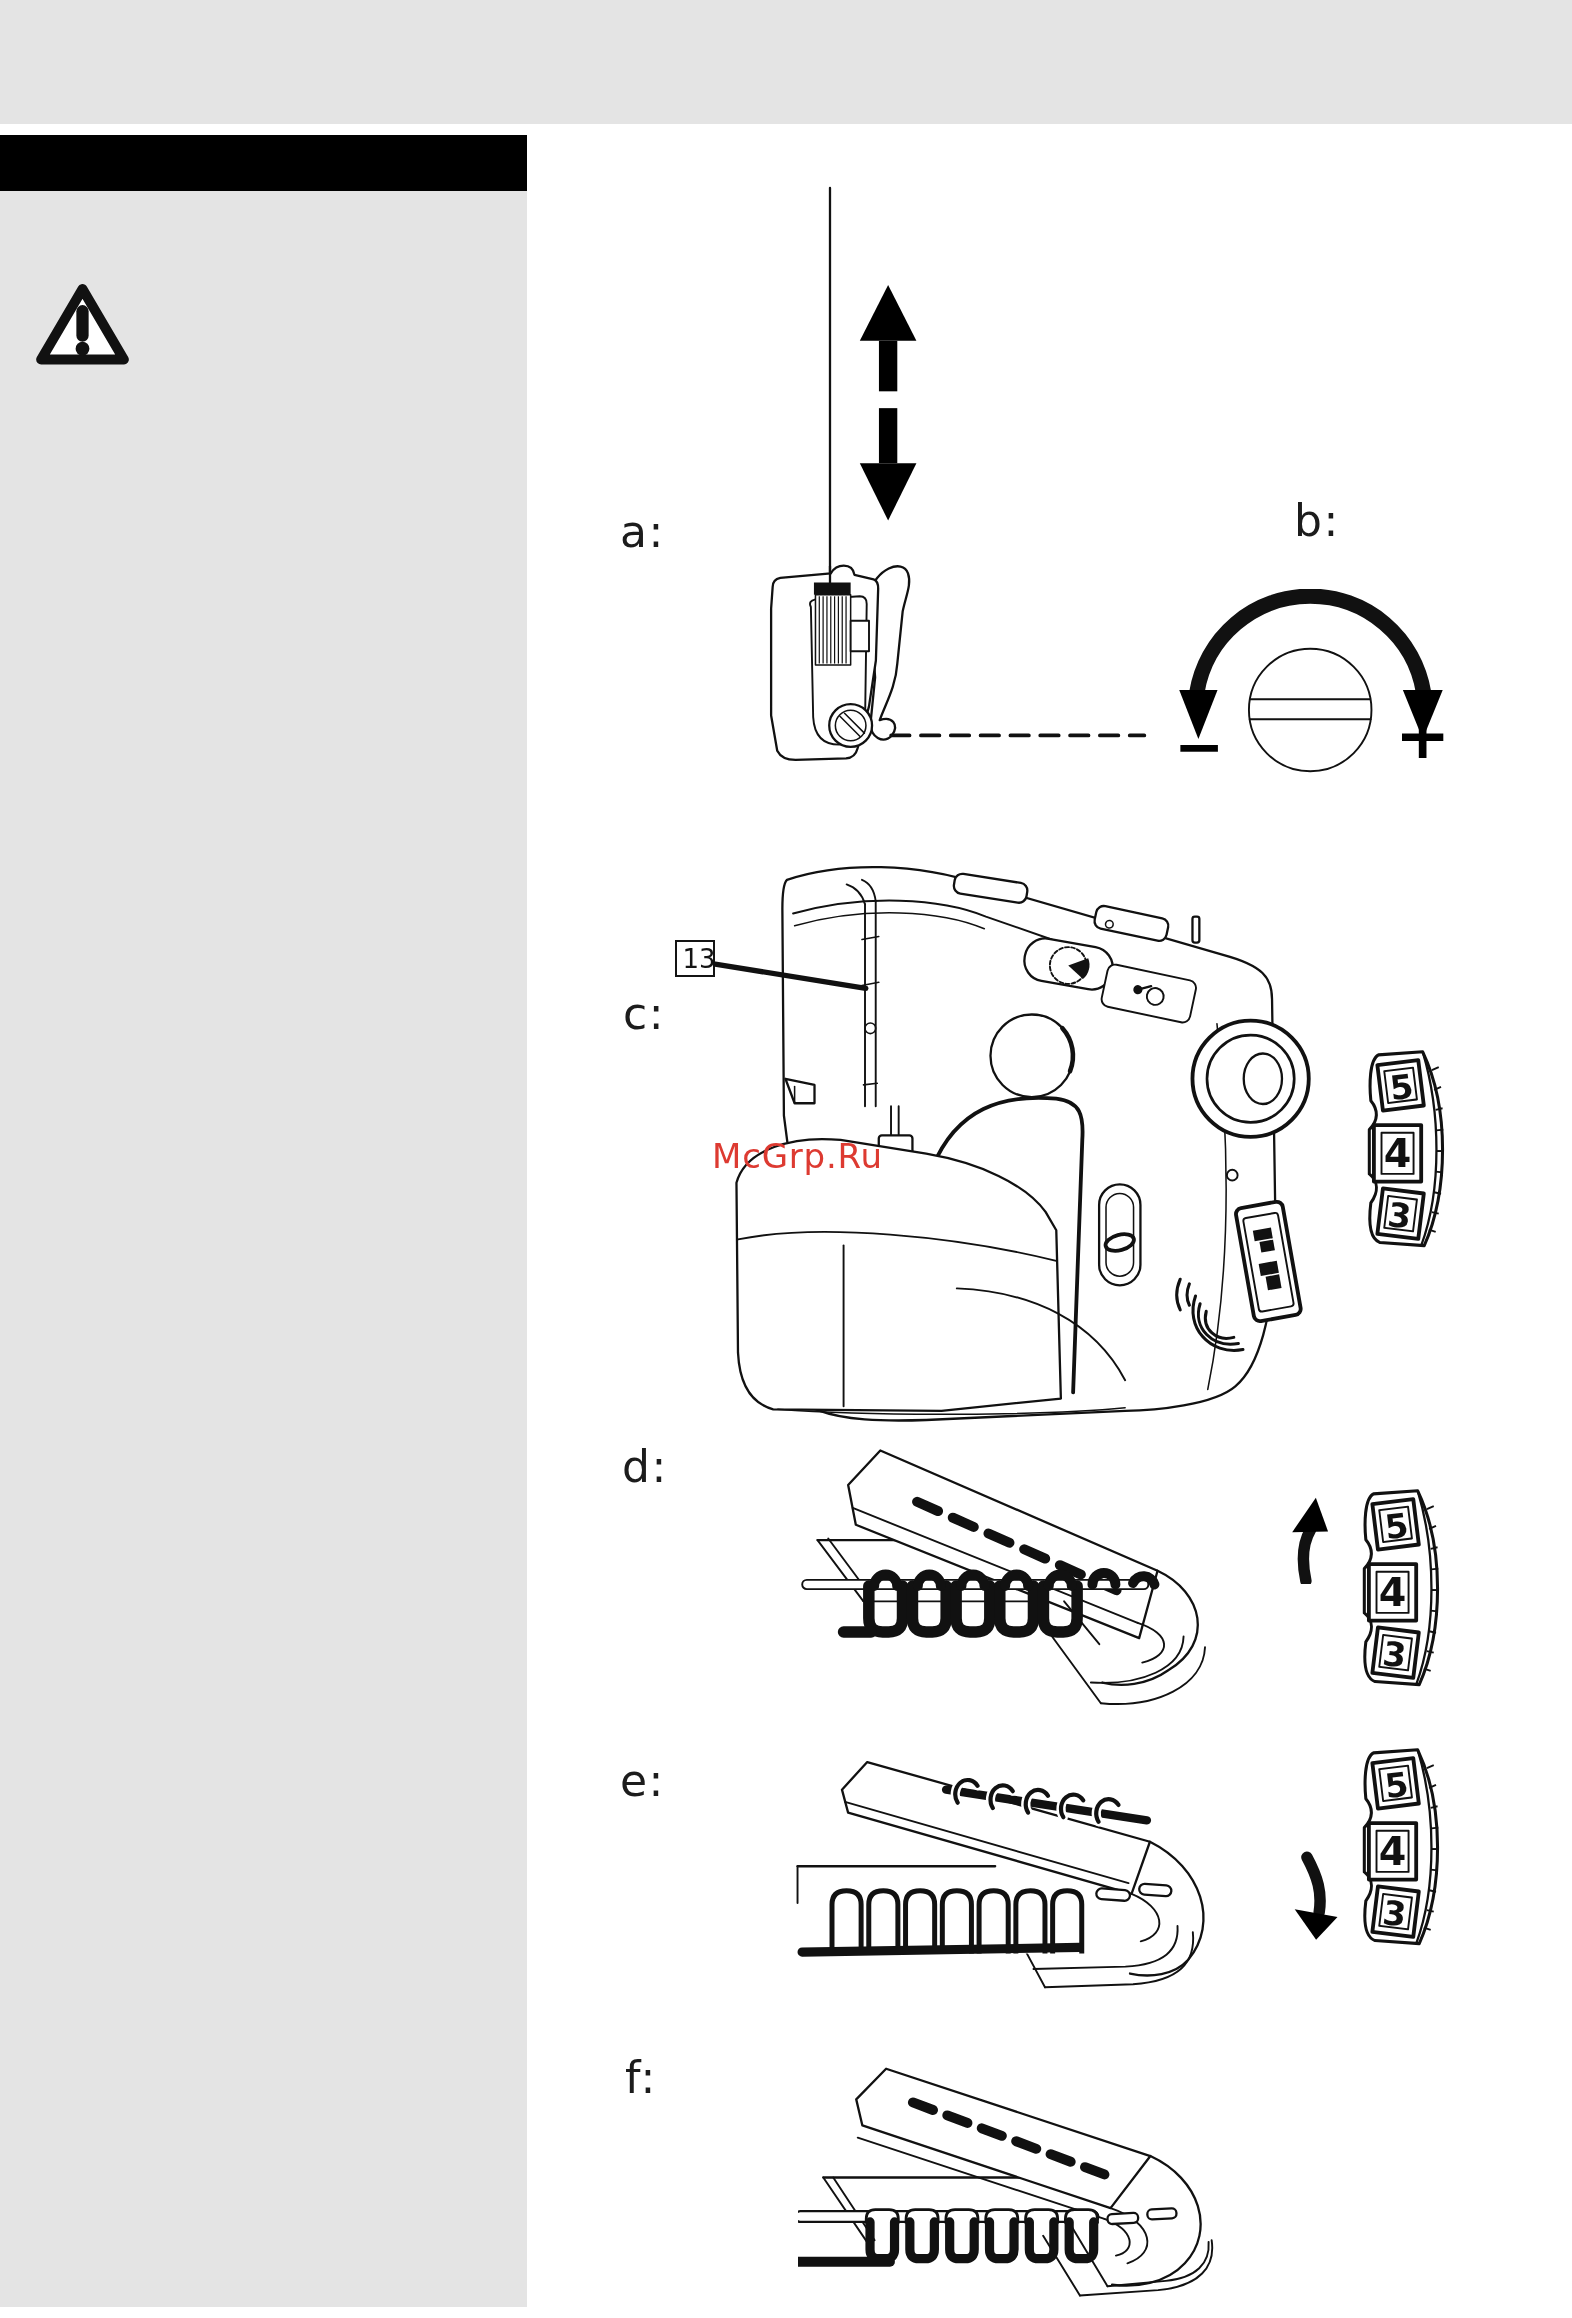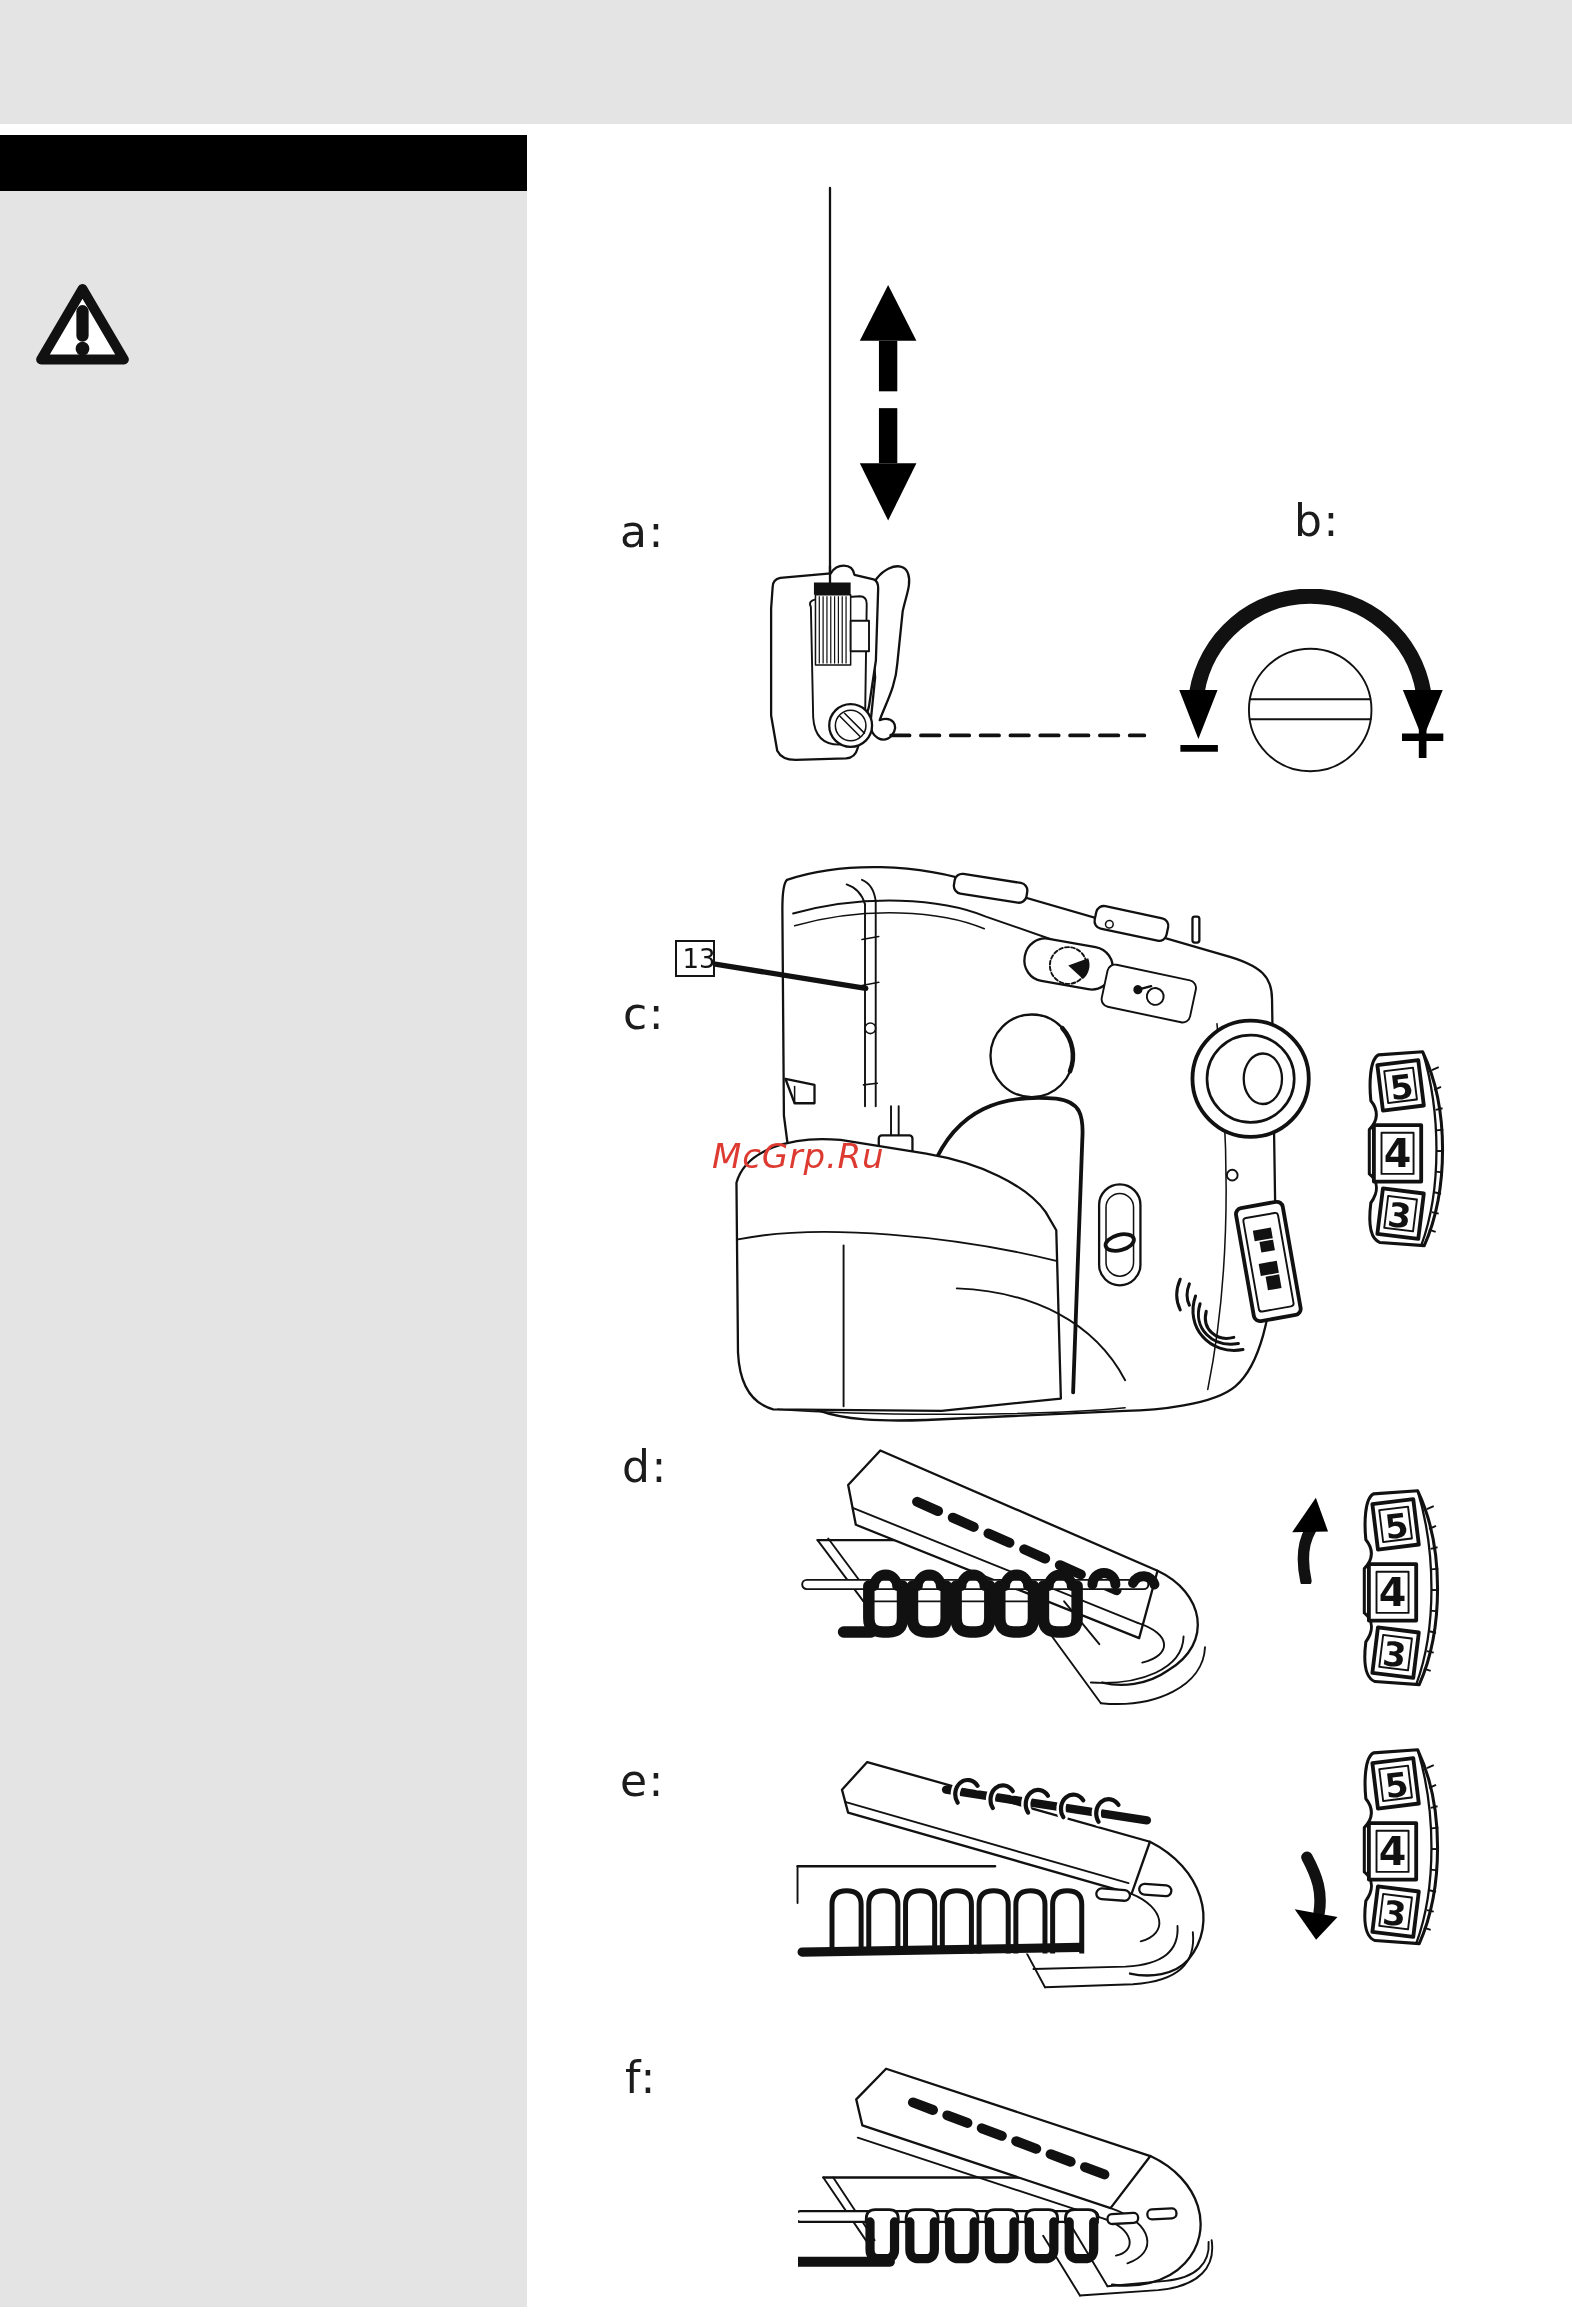--- a/index.html
+++ b/index.html
@@ -13,7 +13,7 @@
   .callout-box{left:675px;top:940px;width:40px;height:37px;border:2.3px solid #141414;
         display:flex;align-items:center;justify-content:center;font-size:26px;color:#141414;
         background:#fff;box-sizing:border-box;padding-left:8px;}
-  .watermark{left:712px;top:1139px;font-size:34px;font-style:italic;color:#dd3a31;
+  .watermark{left:712px;top:1139px;font-size:34px;color:#dd3a31;
         letter-spacing:0.8px;line-height:1;white-space:nowrap;}
   .sign{font-weight:bold;color:#000;line-height:1;}
   .sign-minus{left:1174px;top:716px;font-size:60px;}

